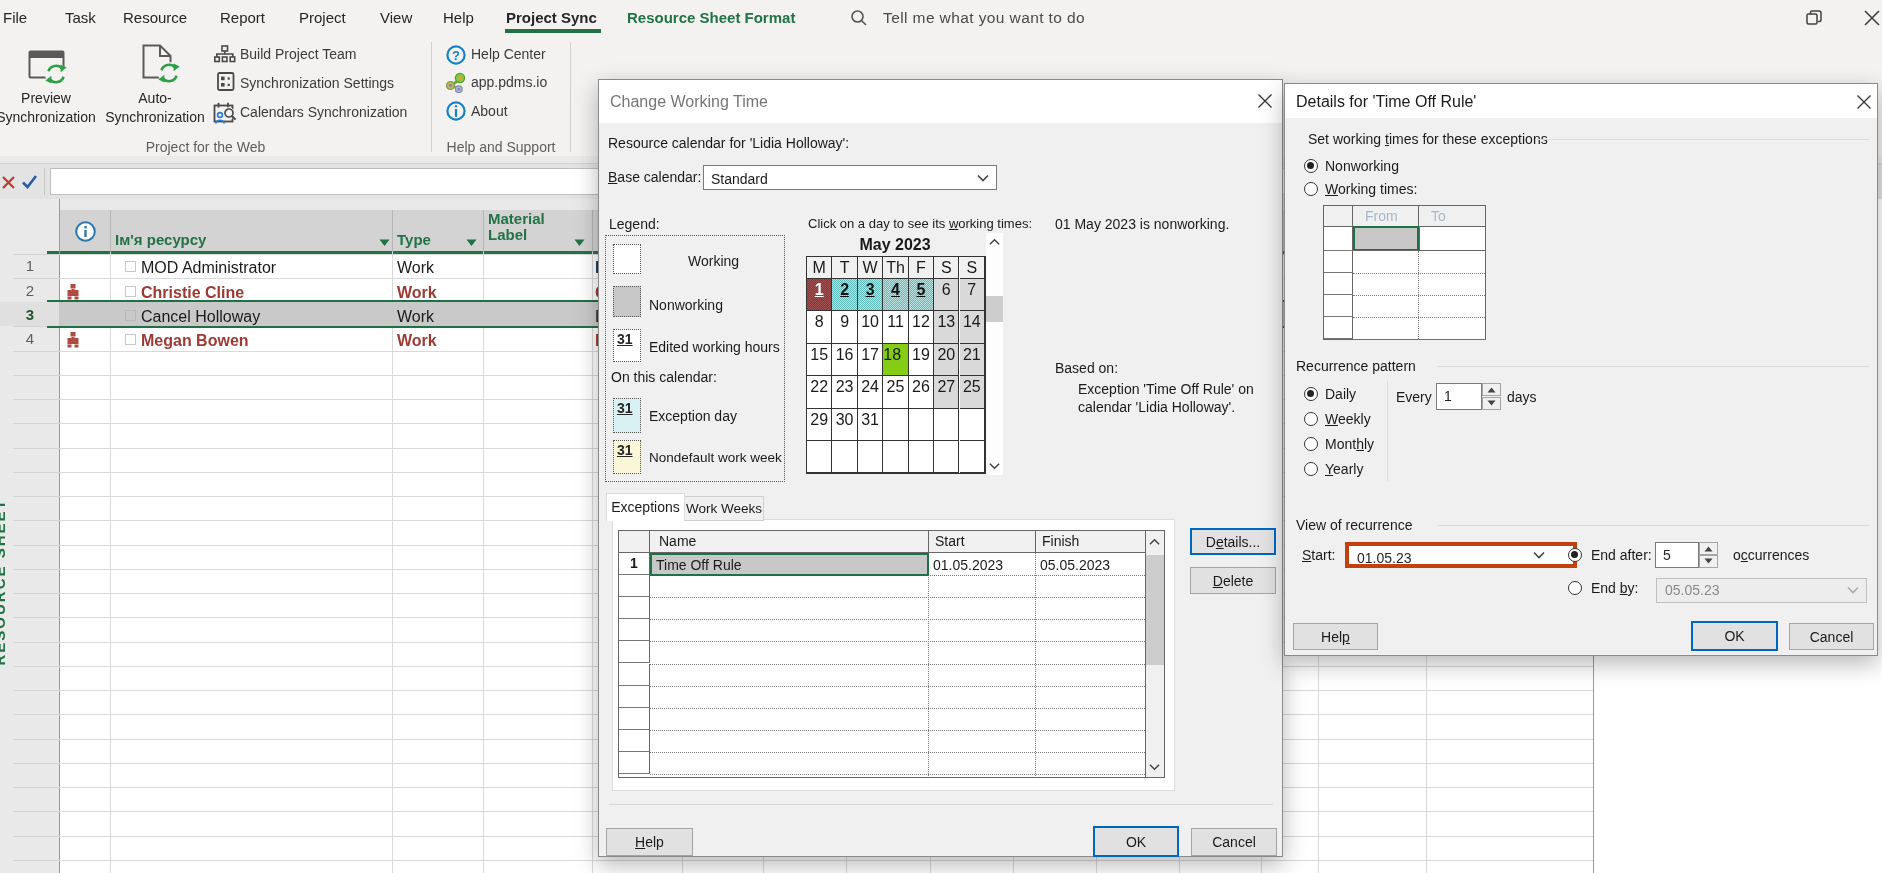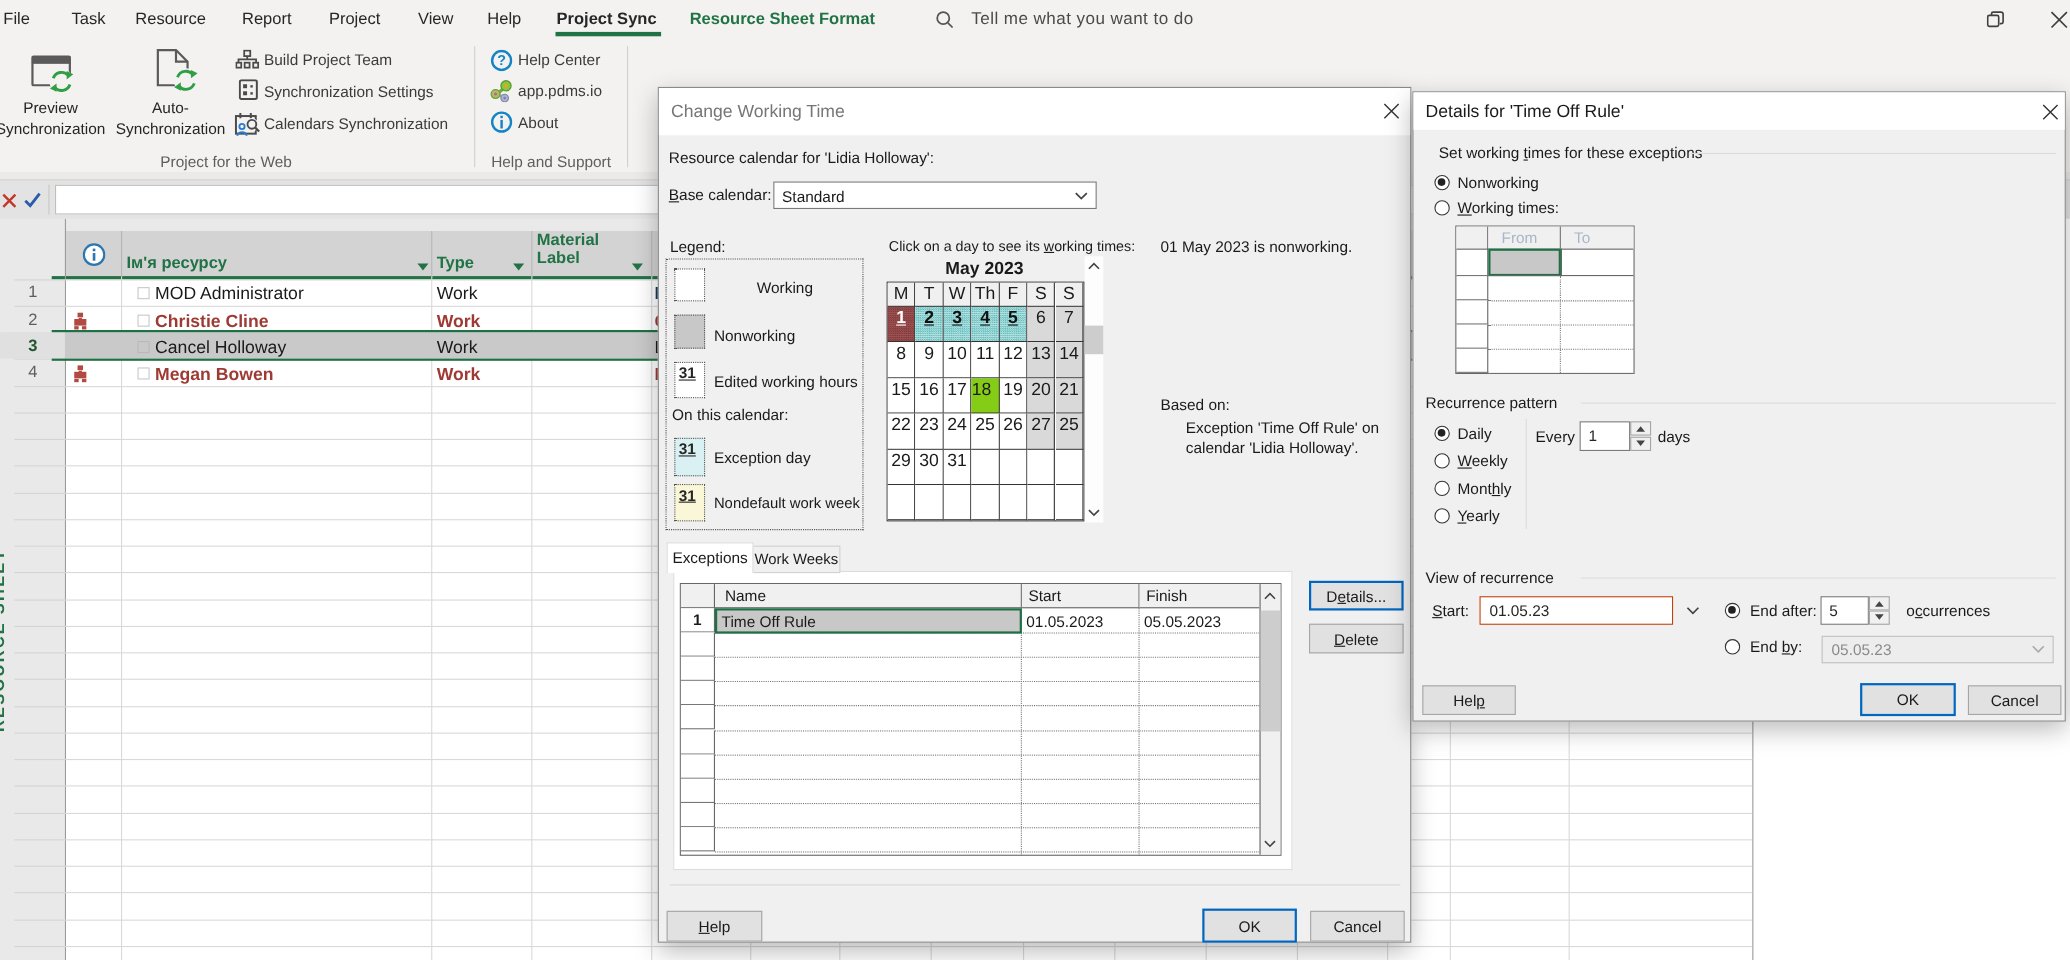--- a/index.html
+++ b/index.html
@@ -480,7 +480,7 @@
 <div class="a cap" style="left:11px;top:433px;">View of recurrence</div>
 <div class="gline" style="left:152px;top:441px;width:432px;"></div>
 <div class="a cap" style="left:17px;top:463px;"><u>S</u>tart:</div>
-<div class="a" style="left:60px;top:458px;width:176px;height:26px;background:#fff;border:1px solid #c2410c;box-sizing:border-box;font-size:14px;line-height:24px;padding-left:8px;">01.05.23</div>
+<div class="a" style="left:60px;top:458px;width:232px;height:26px;background:#fff;border:4px solid #c2410c;box-sizing:border-box;font-size:14px;line-height:24px;padding-left:8px;">01.05.23</div>
 <svg class="a" style="left:248px;top:467px;" width="12" height="8" viewBox="0 0 12 8">
       <path d="M1 1.5 L6 6.5 L11 1.5" class="chev"></path>
     </svg>

